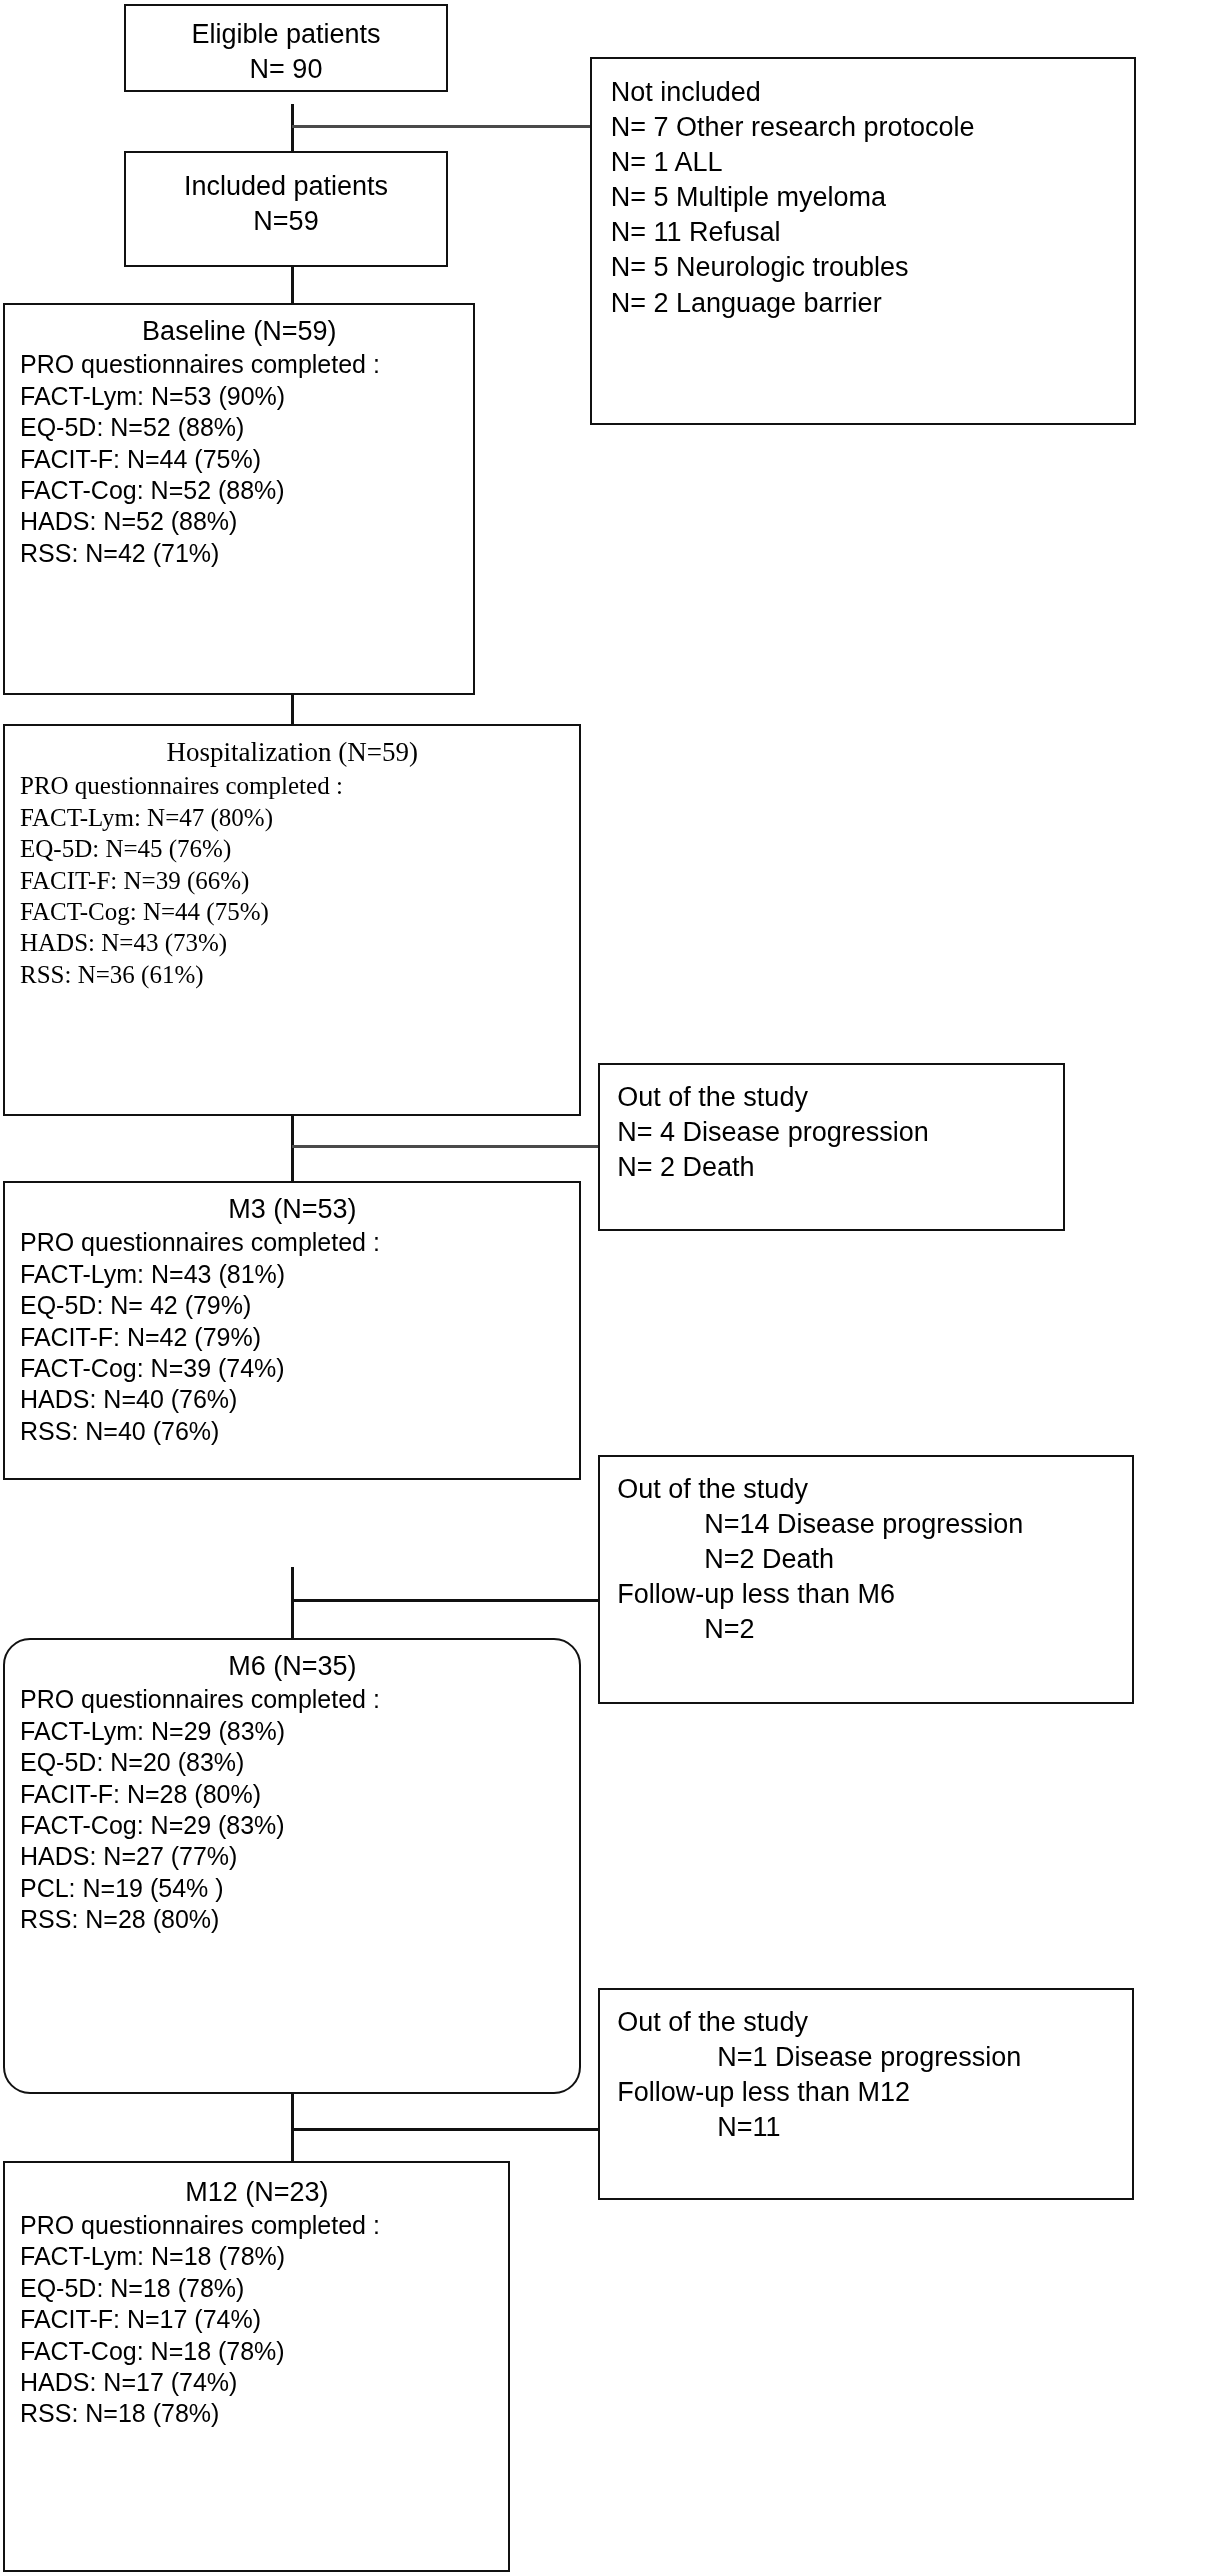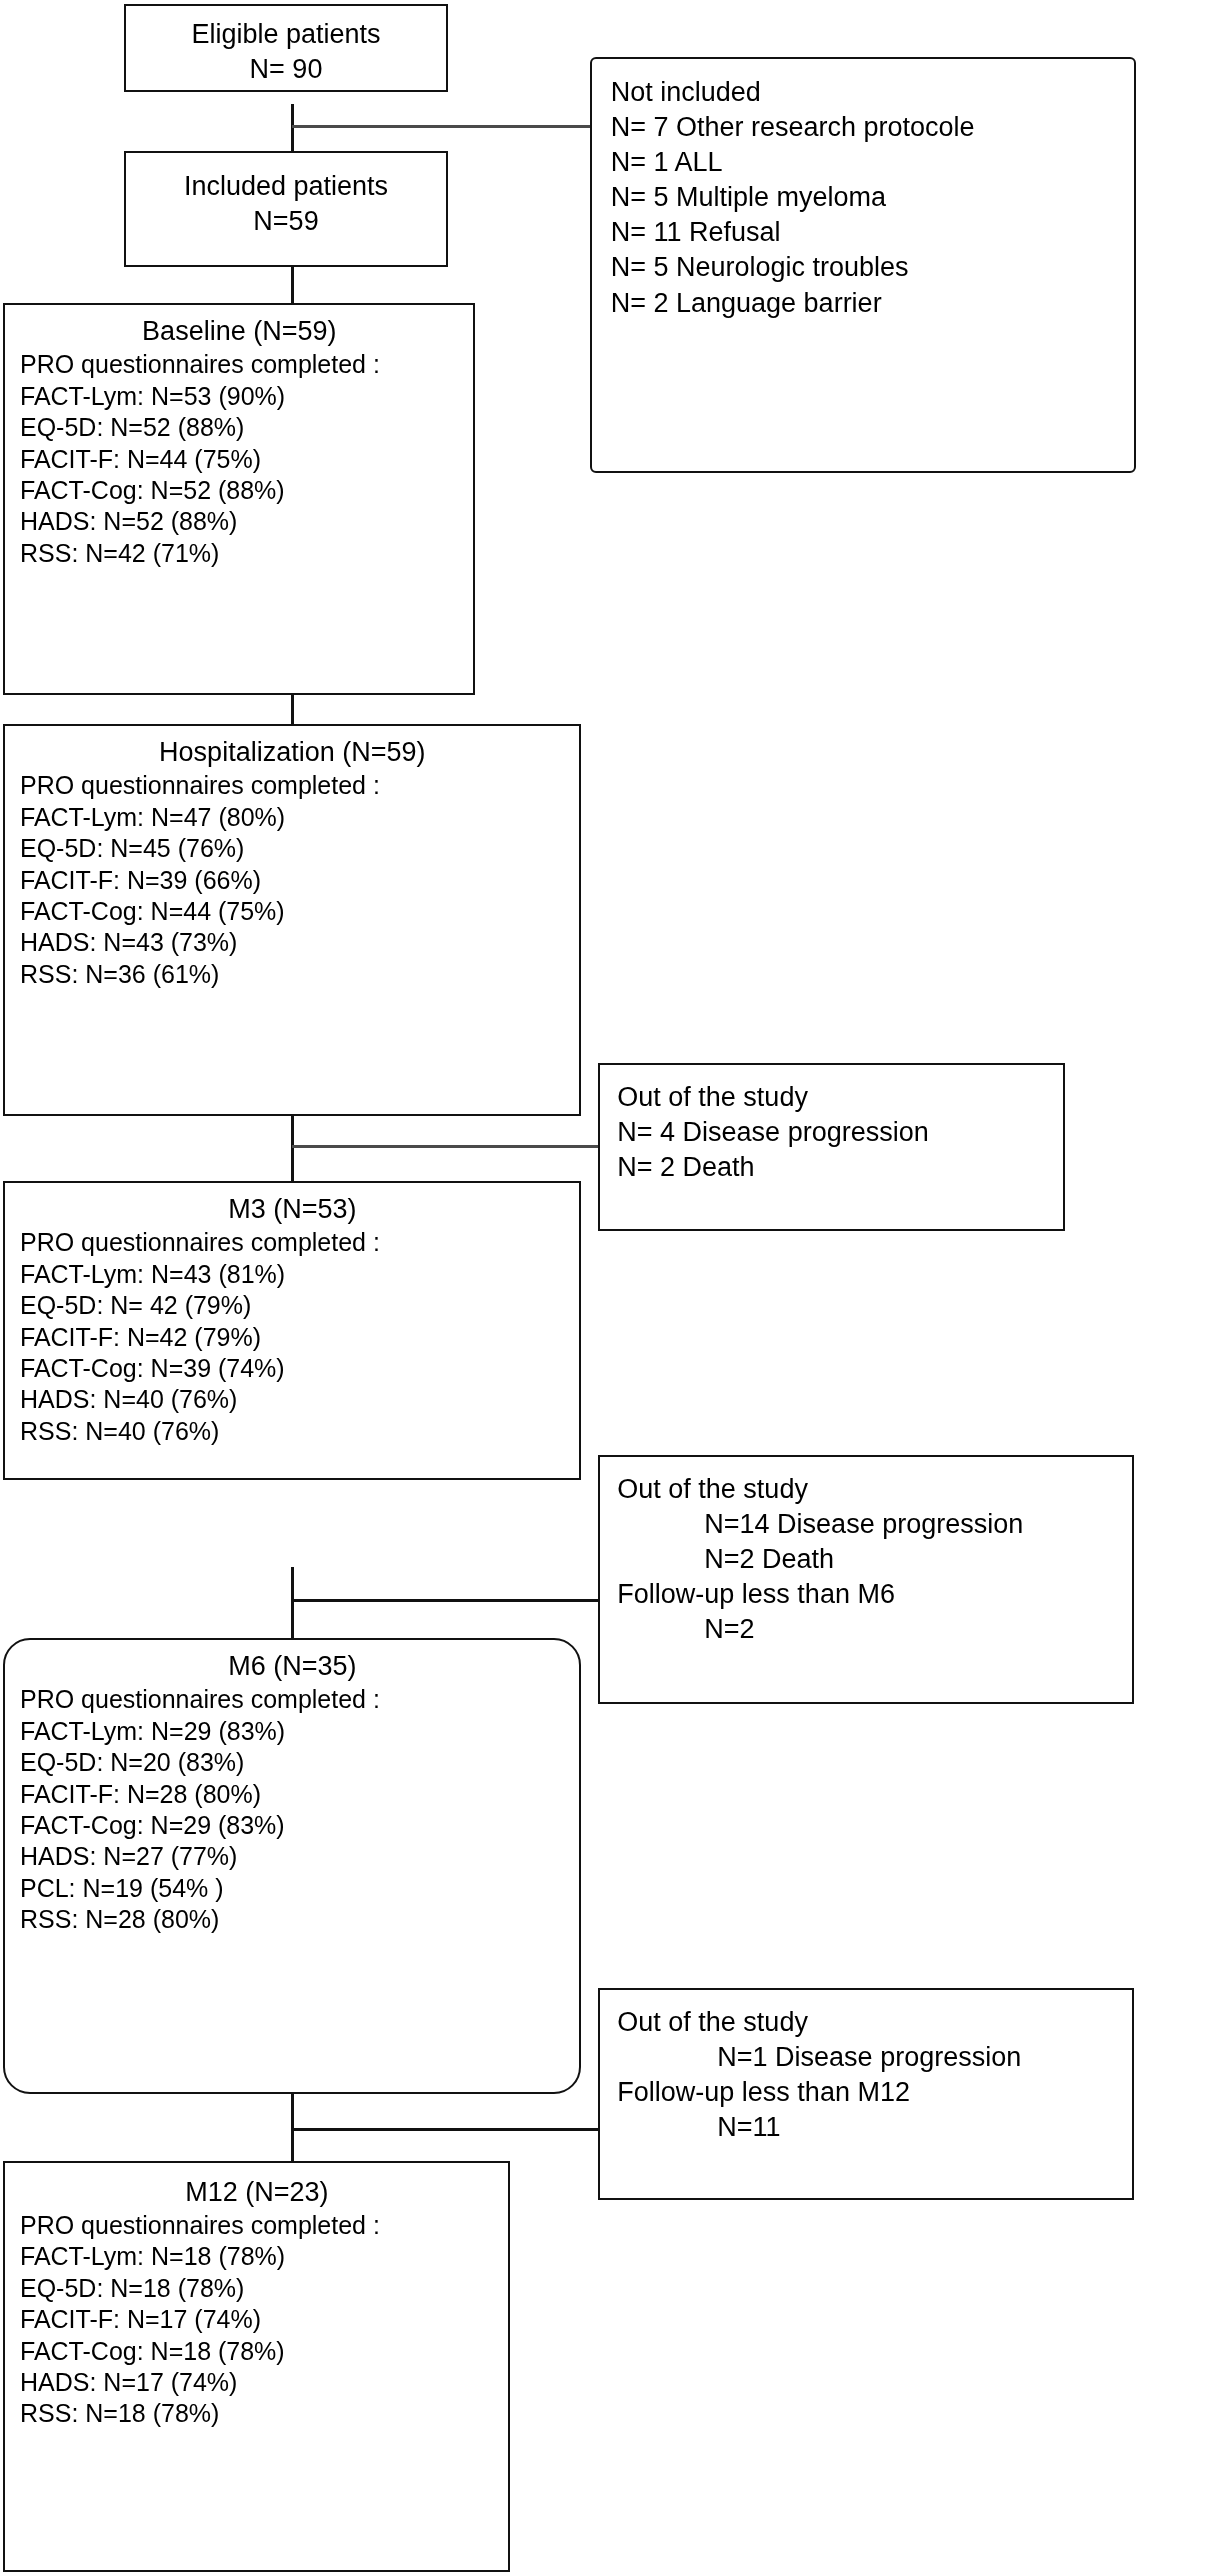--- a/index.html
+++ b/index.html
@@ -51,7 +51,7 @@
     </div>
   </div>
 
-  <div class="box" style="left:590px;top:57px;width:546px;height:416px;border-radius:6px;">
+  <div class="box" style="left:590px;top:57px;width:546px;height:368px;">
     <div class="lines" style="padding:16px 18.7px;">
       <div class="ln">Not included</div>
       <div class="ln">N= 7 Other research protocole</div>

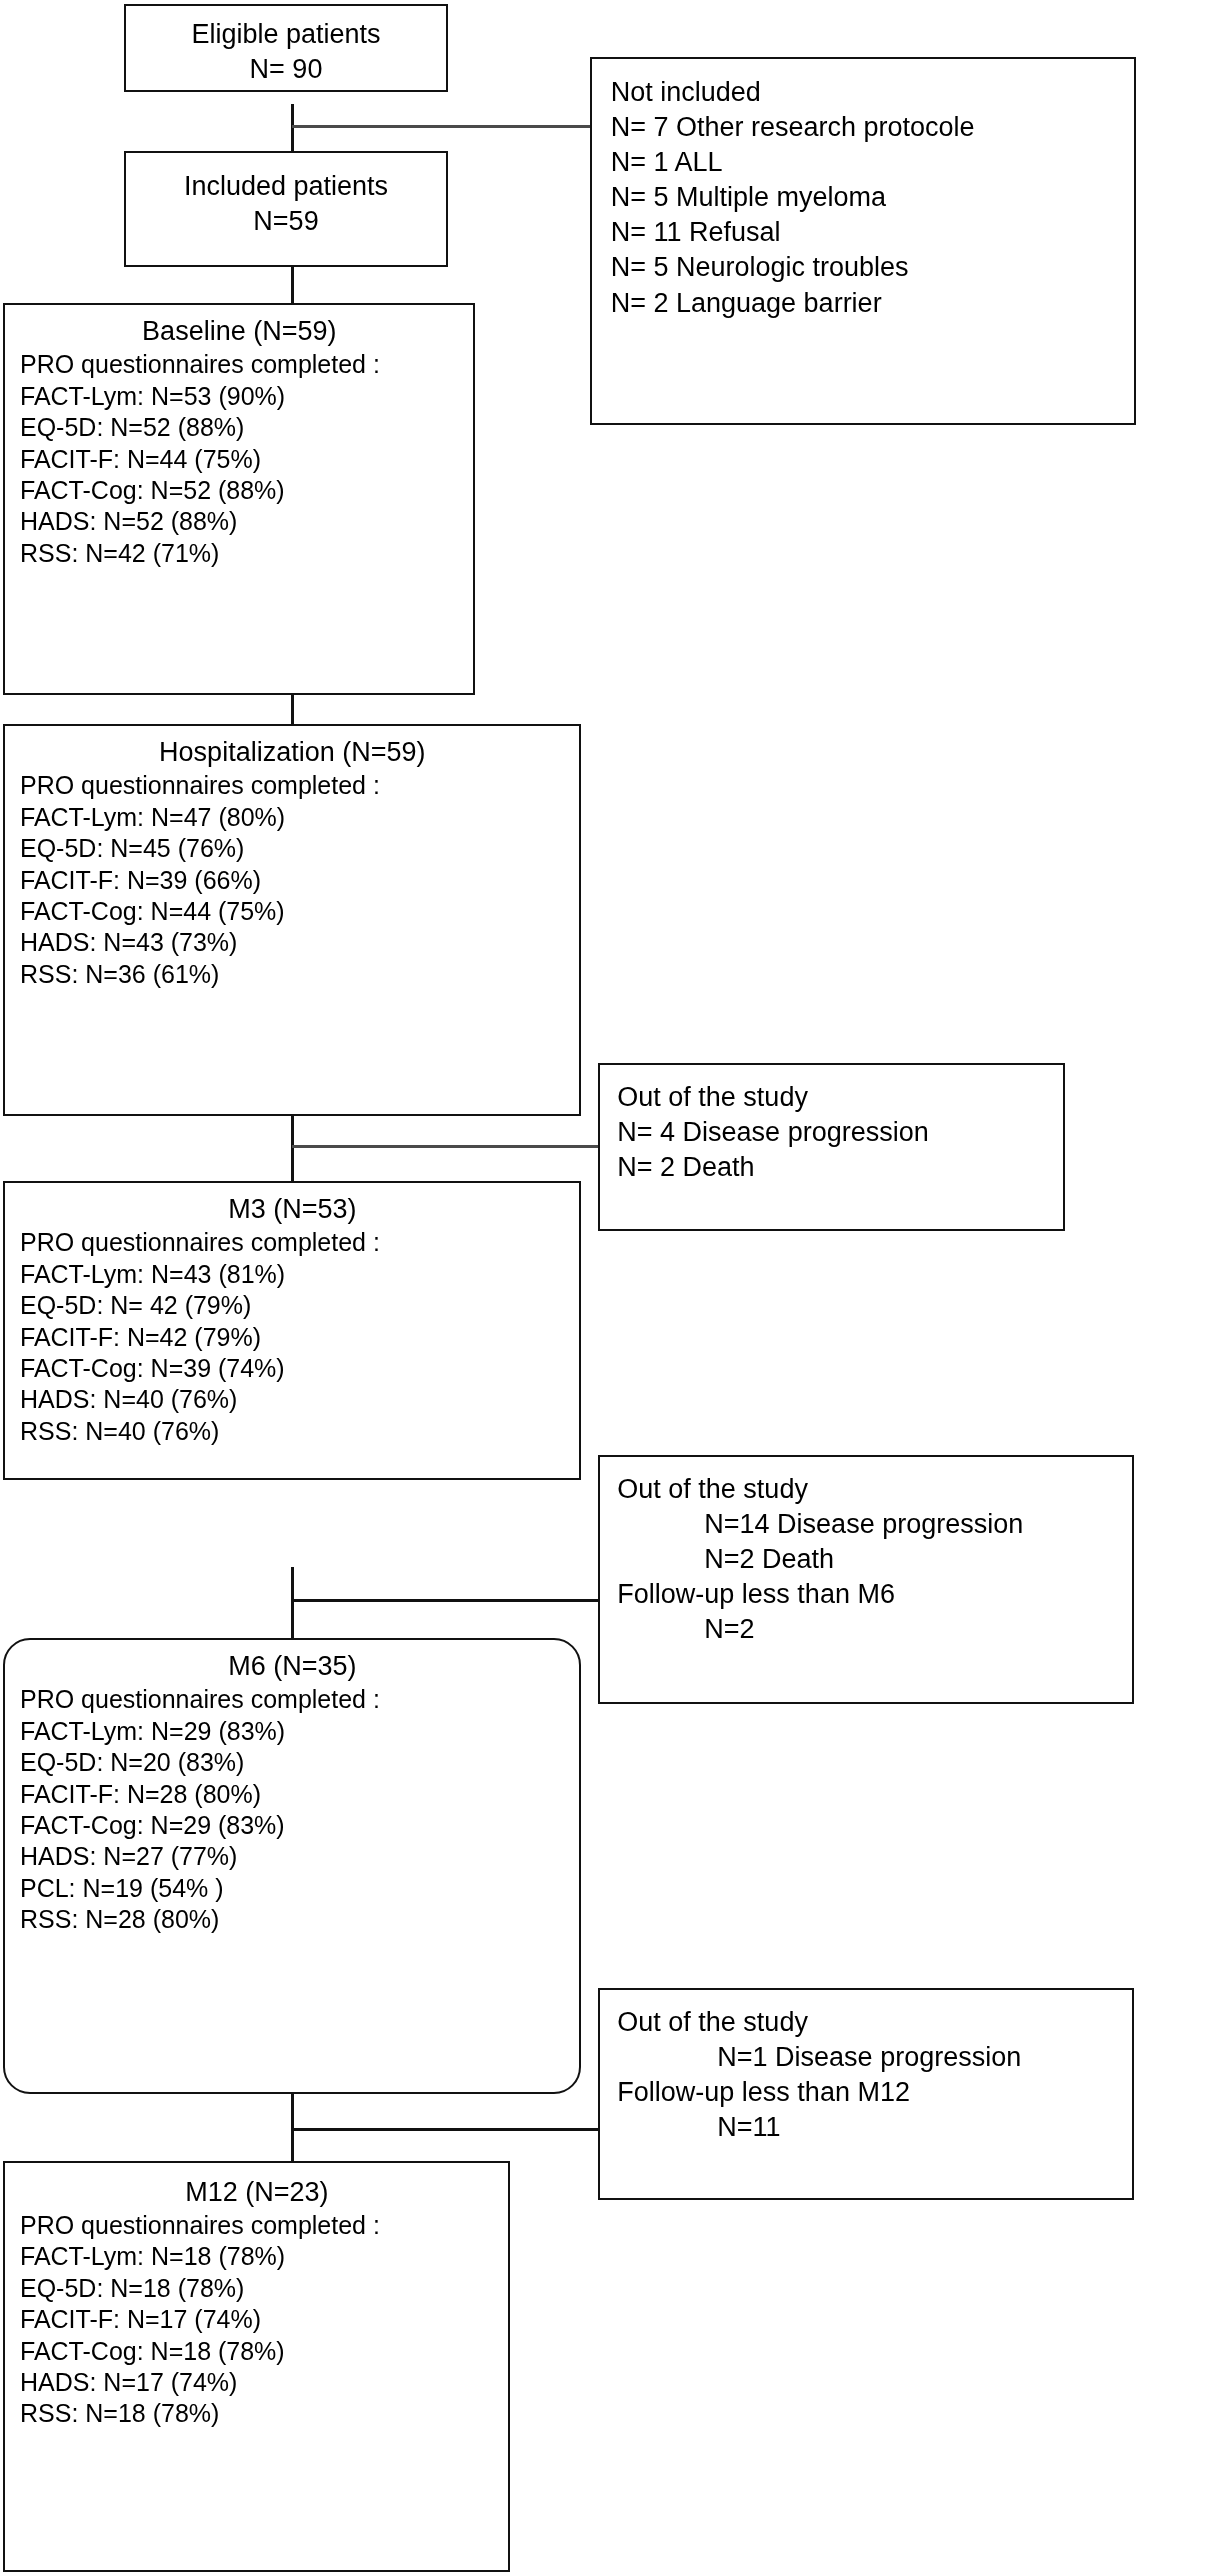--- a/index.html
+++ b/index.html
@@ -83,7 +83,7 @@
     </div>
   </div>
 
-  <div class="box big" style="left:3.3px;top:724px;width:578px;height:392px;">
+  <div class="box big" style="left:3.3px;top:724px;width:578px;height:392px;font-family:Liberation Serif, serif;">
     <div class="lines" style="padding:9.3px 14.7px;">
       <div class="ttl">Hospitalization (N=59)</div>
       <div class="ln">PRO questionnaires completed :</div>

